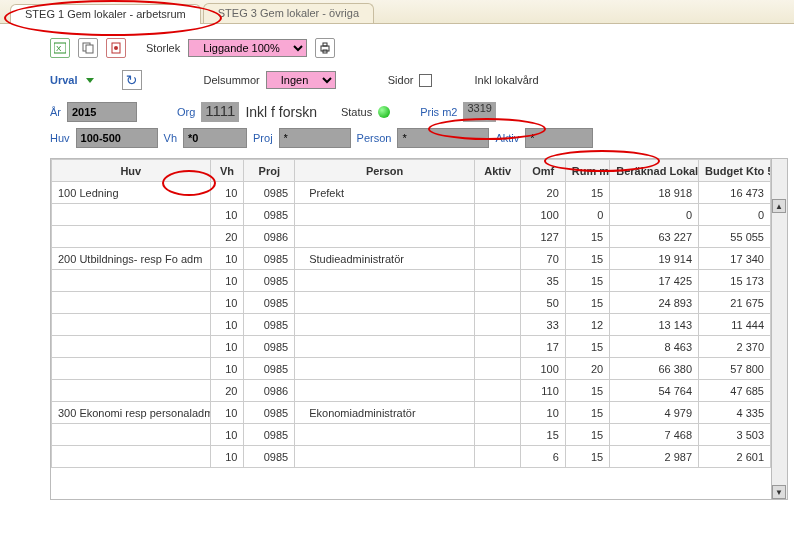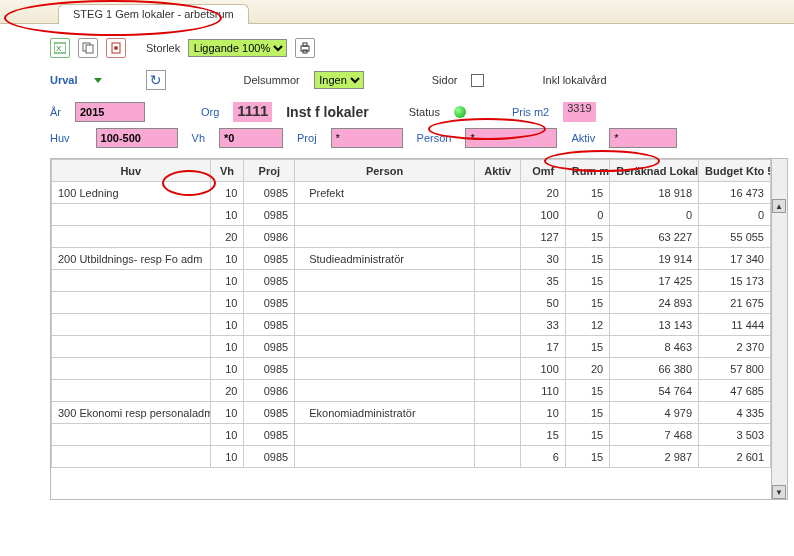--- a/index.html
+++ b/index.html
@@ -33,7 +33,6 @@
     background: #f6f0dd;
     color: #666;
     cursor: pointer;
-    margin-left: 48px;
   }
   .tab.active {
     background: #fff;

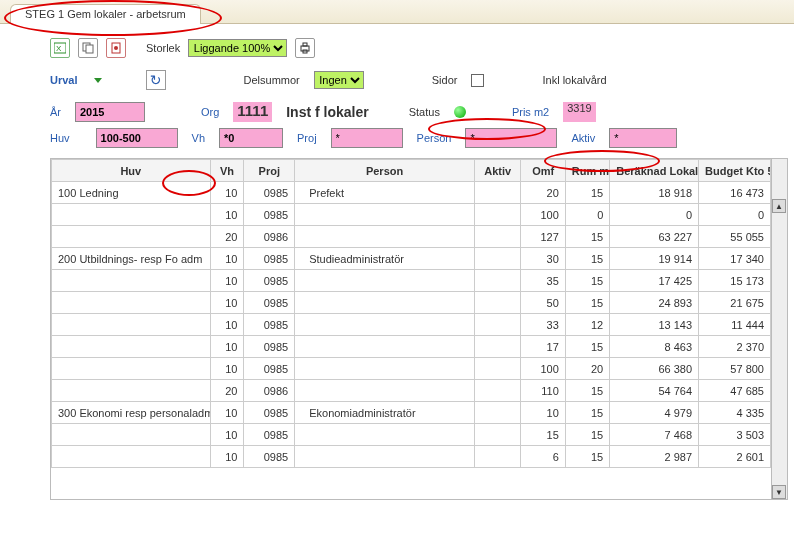--- a/index.html
+++ b/index.html
@@ -182,6 +182,7 @@
 
 <div class="tabs">
   <div class="tab active">STEG 1 Gem lokaler - arbetsrum</div>
+  <div class="tab">STEG 3 Gem lokaler - övriga</div>
 </div>
 
 <div class="toolbar">

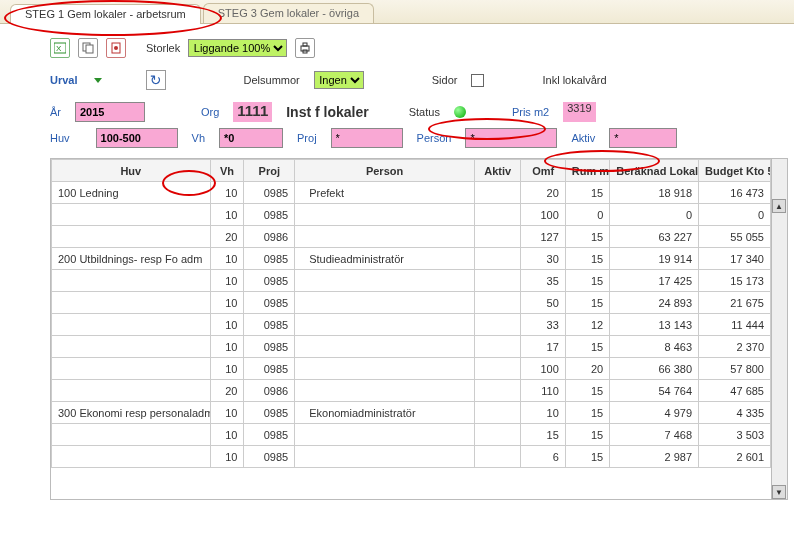--- a/index.html
+++ b/index.html
@@ -65,9 +65,8 @@
   .select {
     border: 1px solid #888;
     font-size: 11px;
-    padding: 1px 0;
-    background: #bef264;
-    text-align: right;
+    padding: 1px 10px;
+    background: #f9a8d4;
   }
   .filter-row1, .filter-row2, .filter-row3 {
     display: flex;

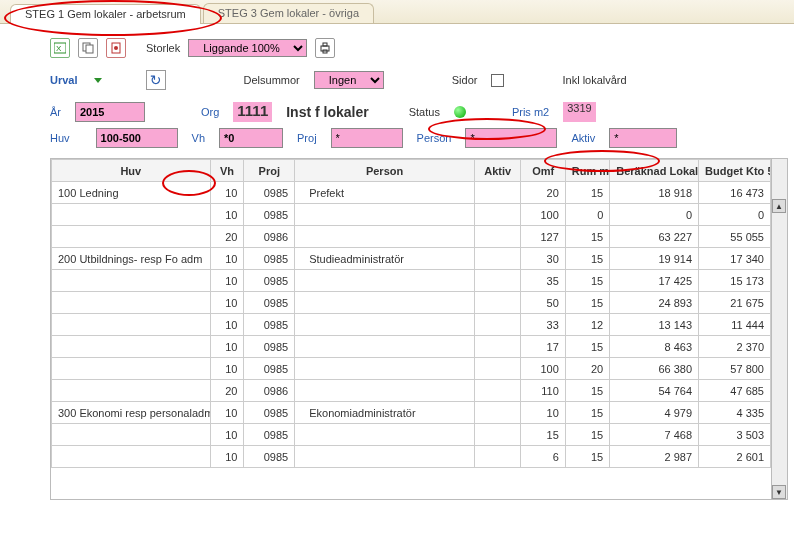--- a/index.html
+++ b/index.html
@@ -72,7 +72,7 @@
     display: flex;
     align-items: center;
     padding: 6px 50px;
-    gap: 14px;
+    gap: 6px;
   }
   .dropdown-arrow {
     display: inline-block;

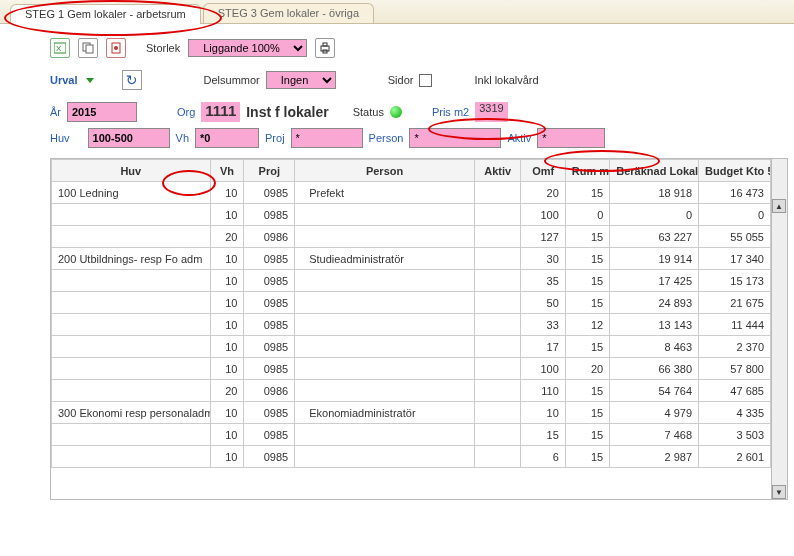--- a/index.html
+++ b/index.html
@@ -95,7 +95,7 @@
     border: 1px solid #888;
     font-size: 11px;
     padding: 2px 4px;
-    background: #f9a8d4;
+    background: #a3a3a3;
     height: 20px;
   }
   .status-dot {

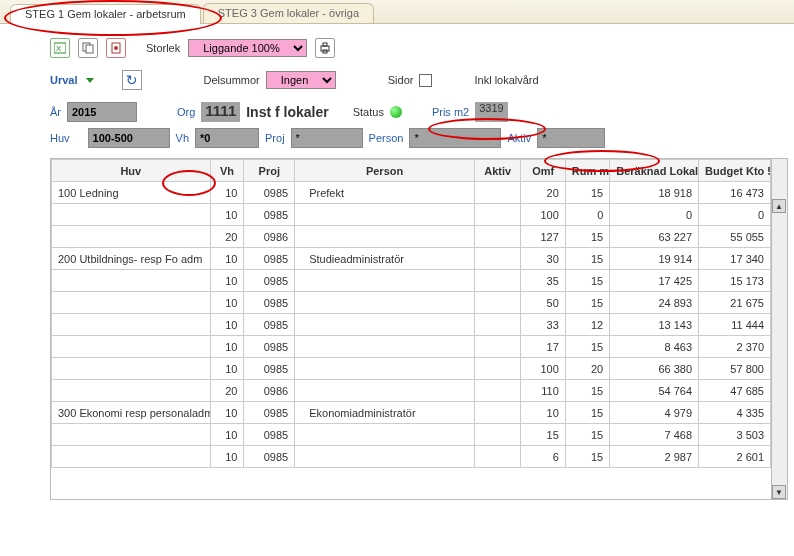--- a/index.html
+++ b/index.html
@@ -104,7 +104,7 @@
     background: radial-gradient(circle at 4px 4px, #9f9, #0a0);
     display: inline-block;
   }
-  .bold-val { font-weight: bold; font-size: 15px; }
+  .bold-val { font-weight: normal; font-size: 15px; }
   .table-wrap {
     margin: 4px 6px 0 50px;
     border: 1px solid #bbb;

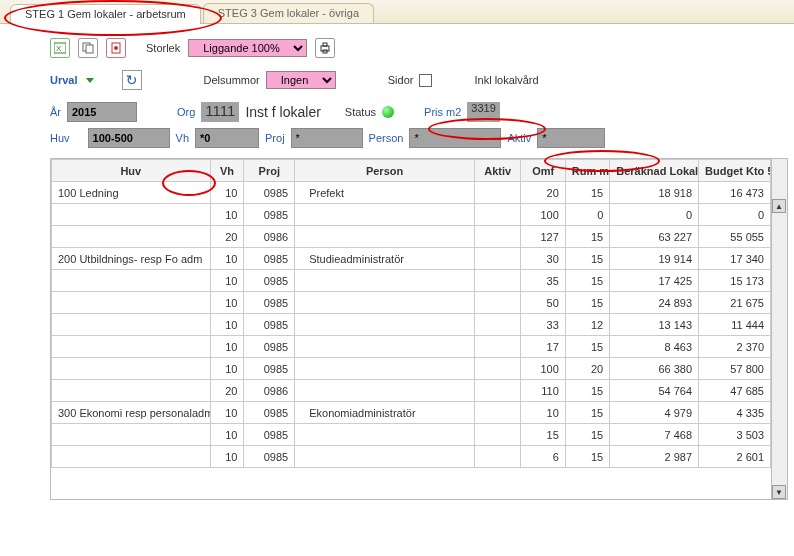--- a/index.html
+++ b/index.html
@@ -236,7 +236,7 @@
   <span style="width:28px"></span>
   <span class="label-link">Org</span>
   <span class="txtbox bold-val" style="border:none;padding:0 4px">1111</span>
-  <span class="bold-val" style="font-size:14px">Inst f lokaler</span>
+  <span class="bold-val" style="font-size:14px">Inkl f forskn</span>
   <span style="width:12px"></span>
   <span class="label-sm">Status</span>
   <span class="status-dot"></span>

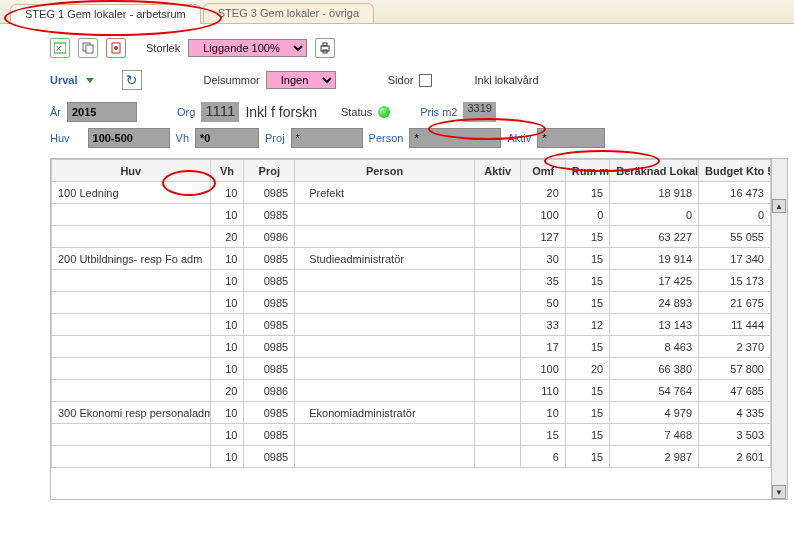--- a/index.html
+++ b/index.html
@@ -247,7 +247,7 @@
 
 <div class="filter-row3" style="padding-top:0">
   <span class="label-link">Huv</span>
-  <input class="txtbox" style="width: 82px; font-weight: bold; margin-left: 12px;" value="100-500">
+  <input class="txtbox" style="width: 82px; font-weight: bold;" value="100-500">
   <span class="label-link">Vh</span>
   <input class="txtbox" style="width: 64px; font-weight: bold;" value="*0">
   <span class="label-link">Proj</span>

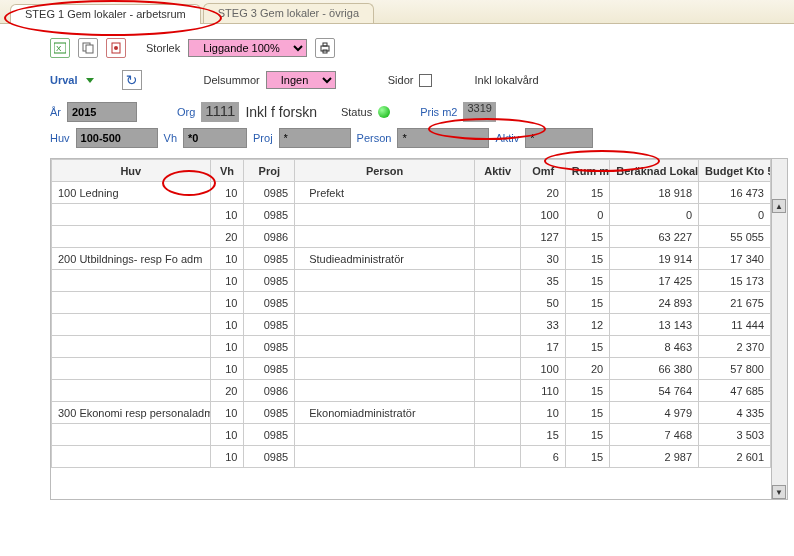--- a/index.html
+++ b/index.html
@@ -325,7 +325,7 @@
             <td class="num">0985</td>
             <td class="txtc" style="padding-left:14px">Studieadministratör</td>
             <td></td>
-            <td class="num">30</td>
+            <td class="num">70</td>
             <td class="num">15</td>
             <td class="num">19 914</td>
             <td class="num">17 340</td>

